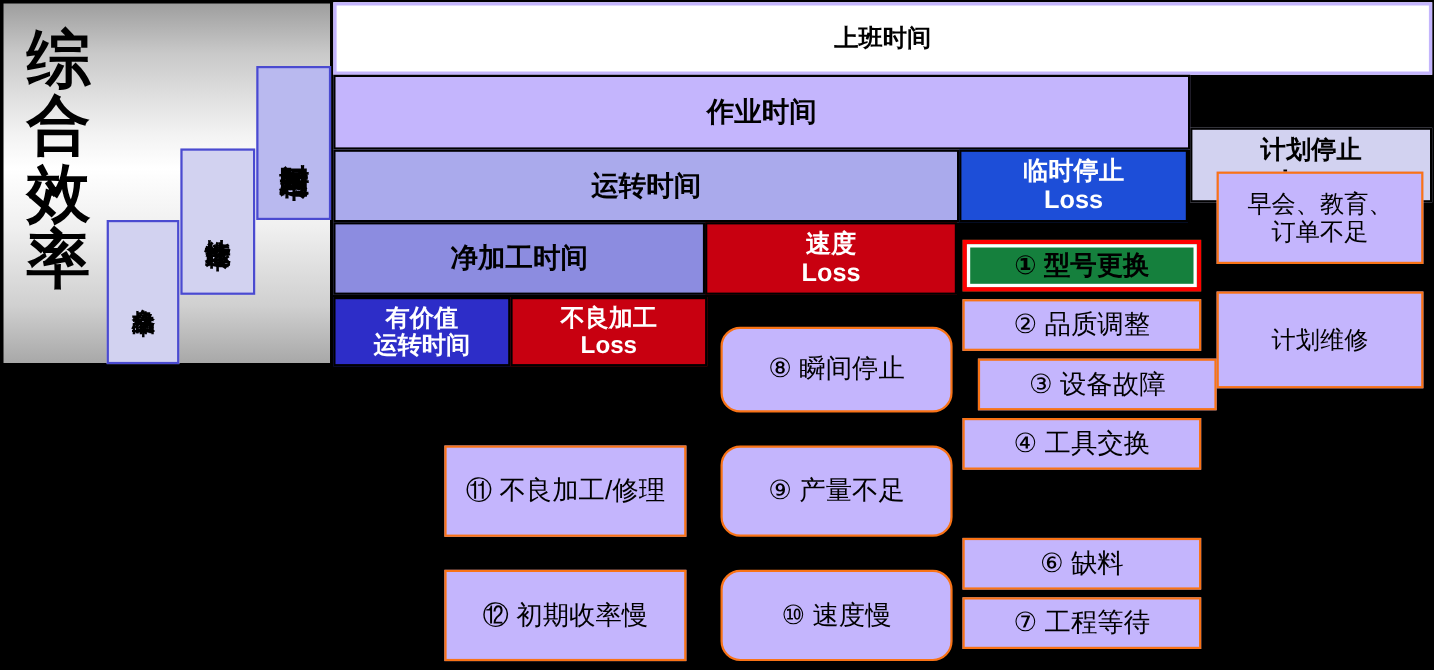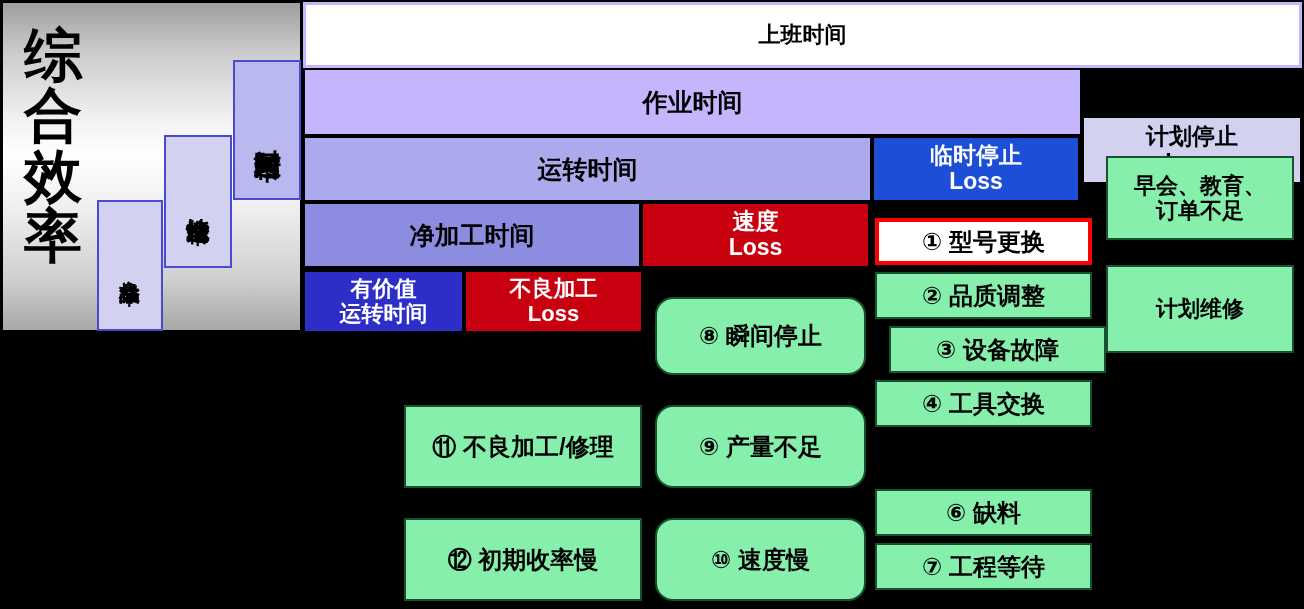--- a/index.html
+++ b/index.html
@@ -151,14 +151,14 @@
 
   
   .dbox {
-    background: #86efac;
-    border: 2px solid #14532d;
+    background: #c4b5fd;
+    border: 2px solid #f97316;
     display: flex;
     align-items: center;
     justify-content: center;
     text-align: center;
     color: #000000;
-    font-weight: bold;
+    font-weight: normal;
     line-height: 1.15;
     white-space: pre-line;
   }

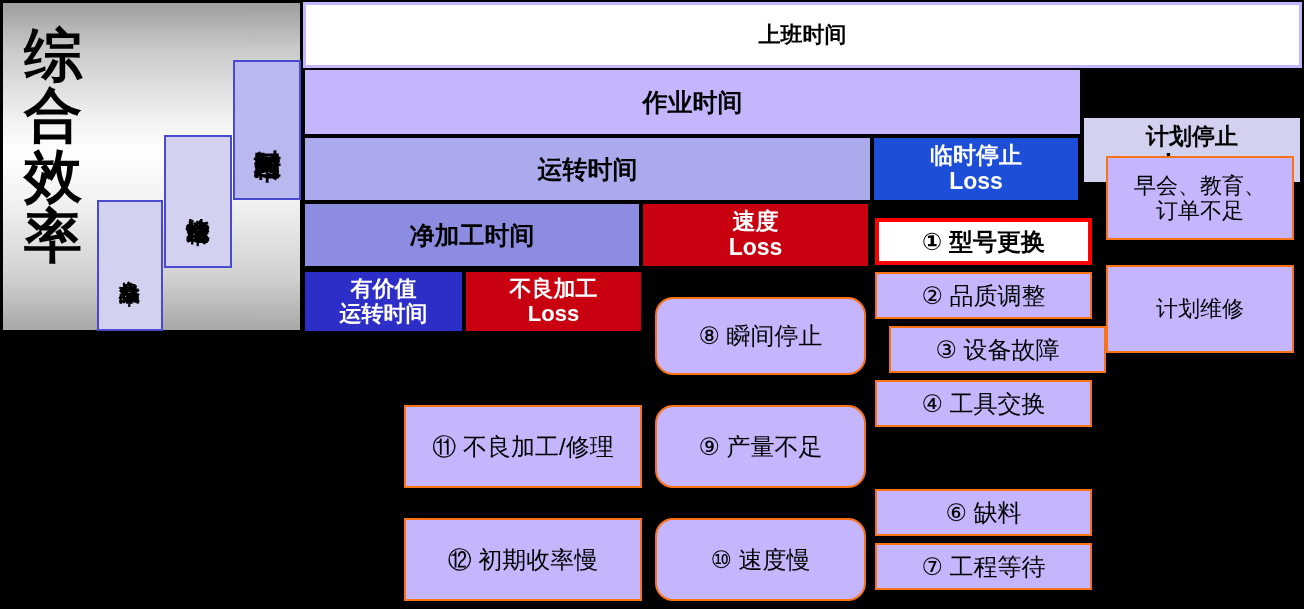--- a/index.html
+++ b/index.html
@@ -175,7 +175,7 @@
 
   
   .dbox-hi {
-    background: #ffffff;
+    background: #15803d;
     border: 4px solid #ff0000;
     outline: 3px solid #ffffff;
     outline-offset: -7px;

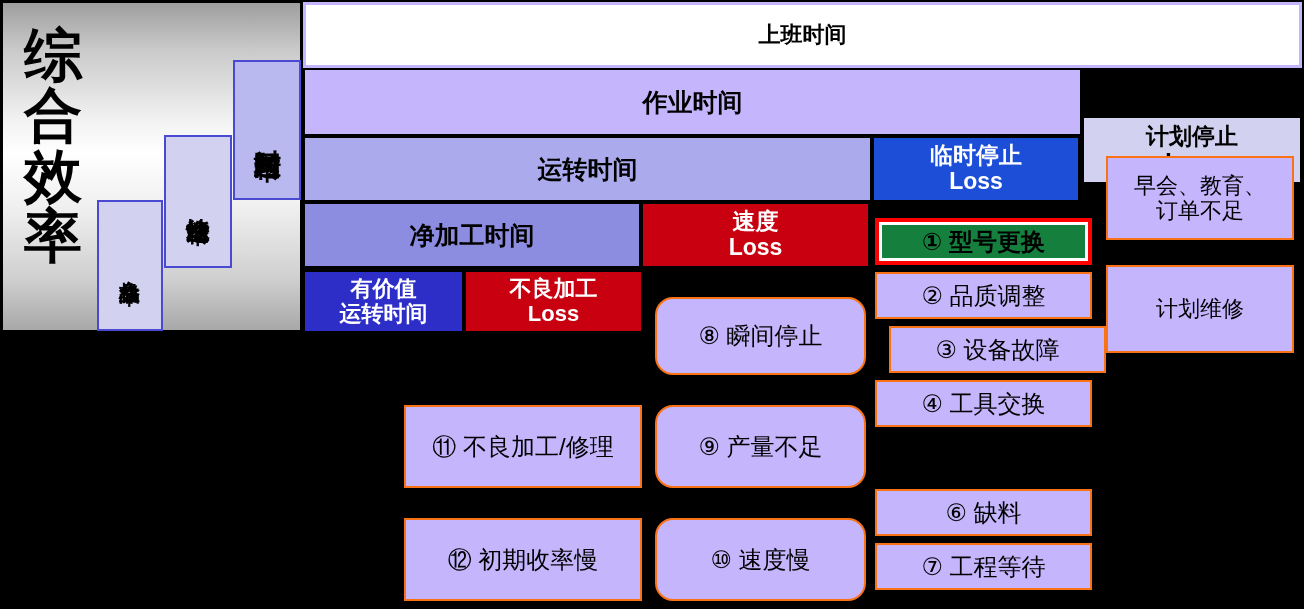--- a/index.html
+++ b/index.html
@@ -189,7 +189,7 @@
   .m10 { top: 518px; height: 83px; }
 
   
-  .dbox-l { left: 404px; width: 238px; font-size: 24px; }
+  .dbox-l { left: 404px; width: 220px; font-size: 24px; }
   .l11 { top: 405px; height: 83px; }
   .l12 { top: 518px; height: 83px; }
 

